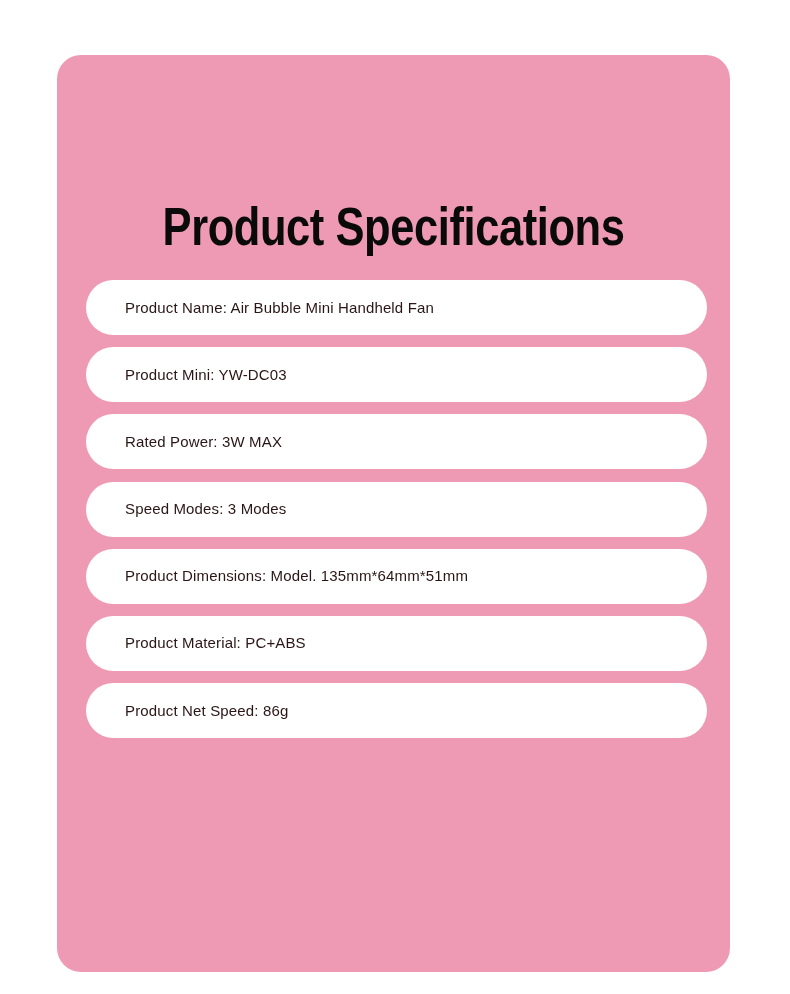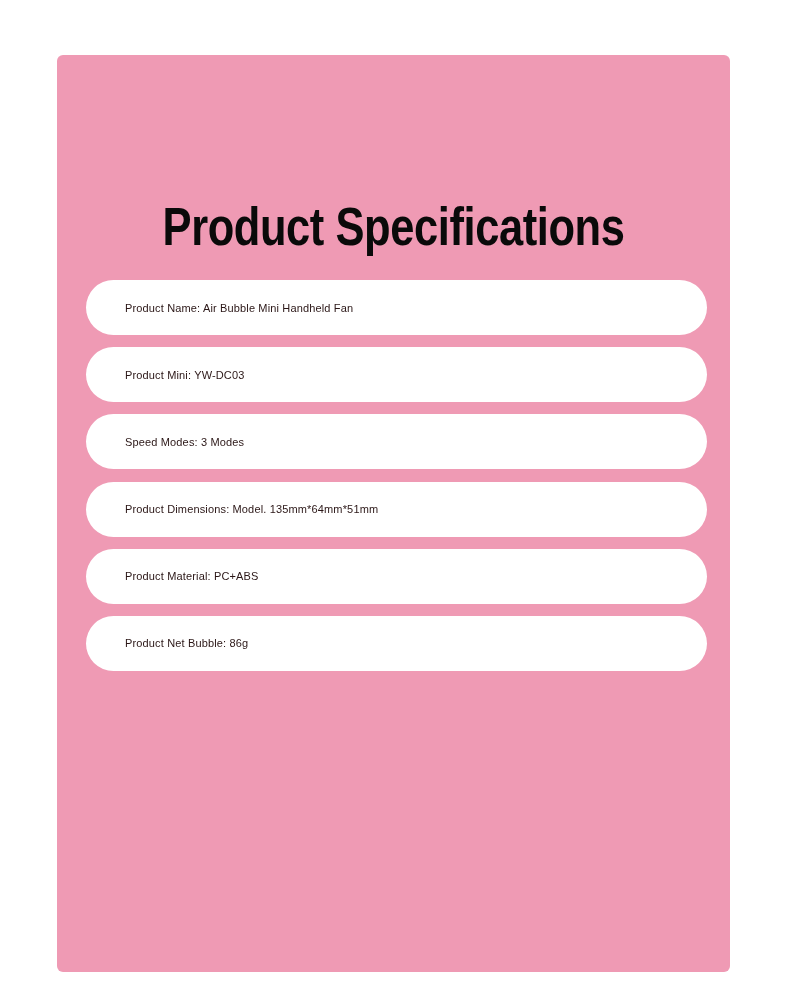--- a/index.html
+++ b/index.html
@@ -21,7 +21,7 @@
     width: 673px;
     height: 917px;
     background: #EF9AB4;
-    border-radius: 6px;
+    border-radius: 24px;
     box-sizing: border-box;
   }
 

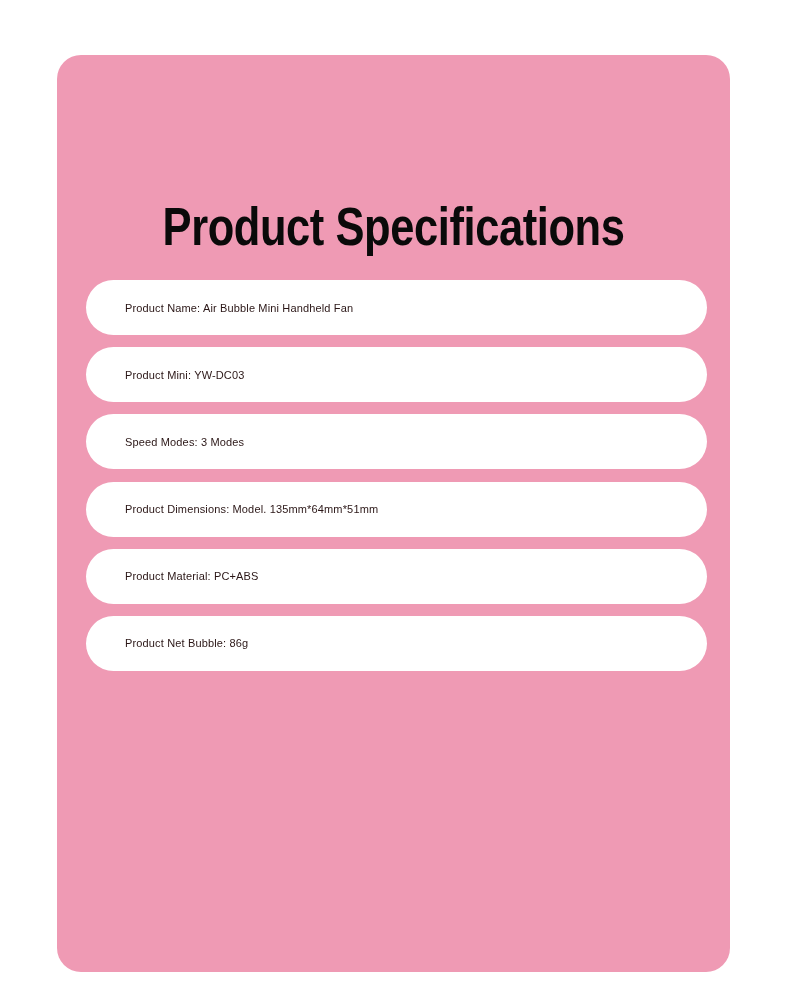--- a/index.html
+++ b/index.html
@@ -66,7 +66,7 @@
   .spec-row-text {
     color: #2a1616;
     font-family: "Liberation Sans", sans-serif;
-    font-size: 11px;
+    font-size: 15px;
     font-weight: 500;
     letter-spacing: 0.15px;
     line-height: 20px;

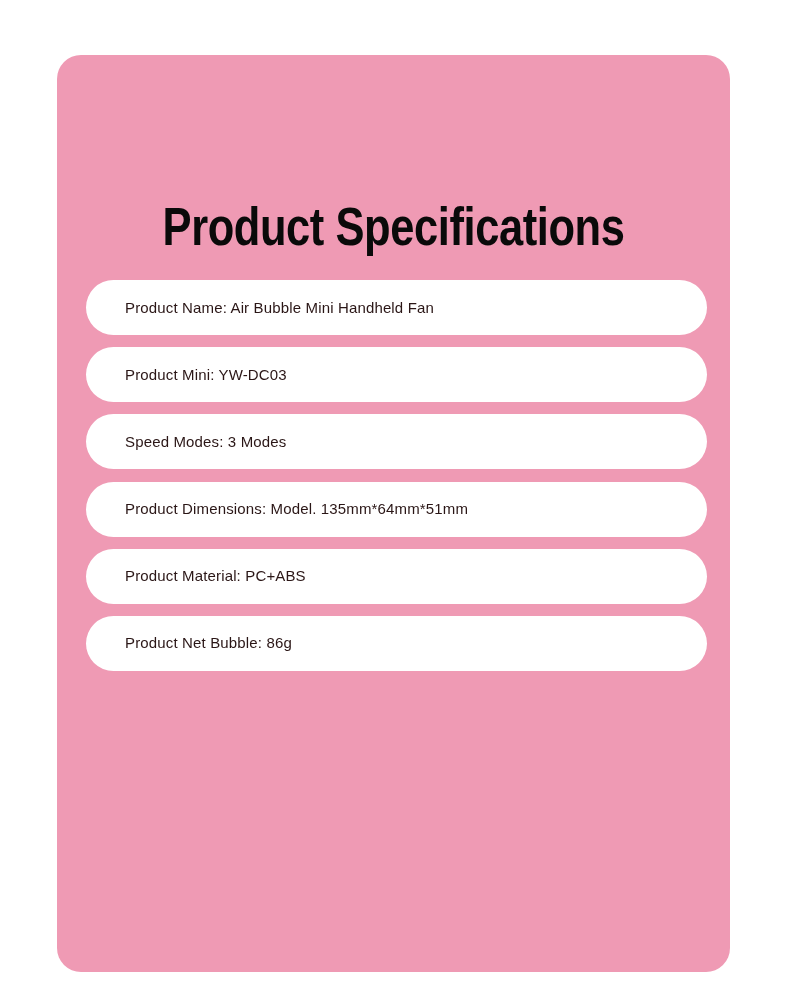--- a/index.html
+++ b/index.html
@@ -127,6 +127,9 @@
     </div>
 
 
+    <div class="spec-row">
+      <span class="spec-row-text">Rated Power: 3W MAX</span>
+    </div>
 
     <div class="spec-row">
       <span class="spec-row-text">Speed Modes: 3 Modes</span>

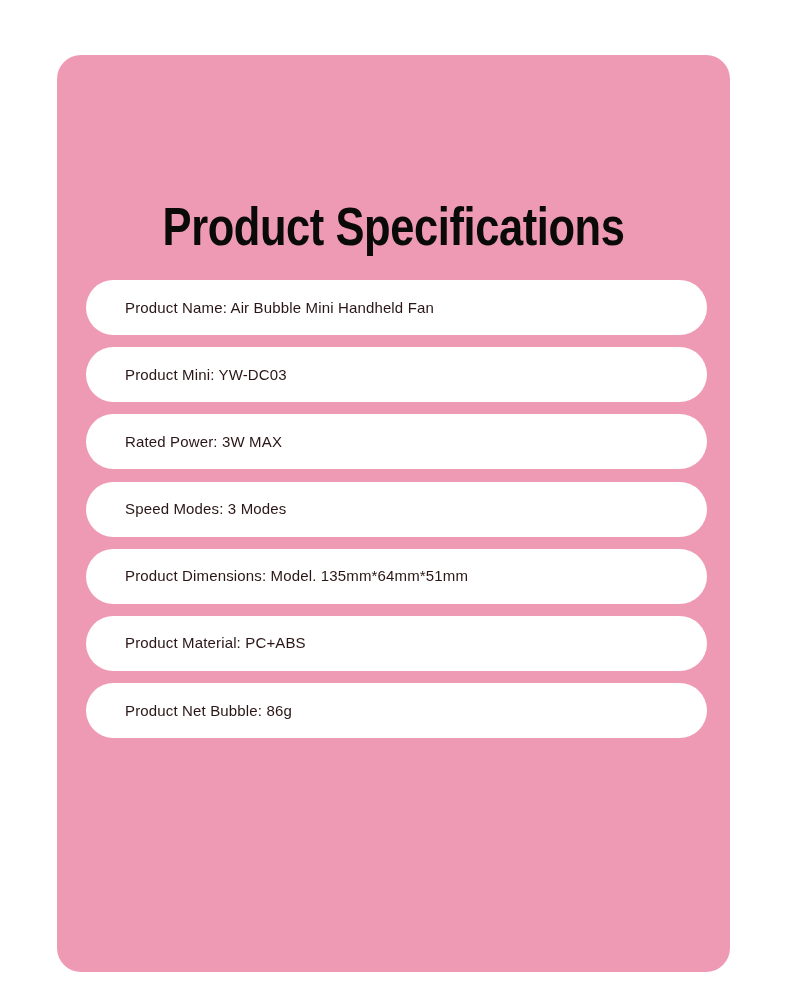--- a/index.html
+++ b/index.html
@@ -145,7 +145,7 @@
 
 
     <div class="spec-row">
-      <span class="spec-row-text">Product Net Bubble: 86g</span>
+      <span class="spec-row-text">Product Net Speed: 86g</span>
     </div>
 
   </div>

